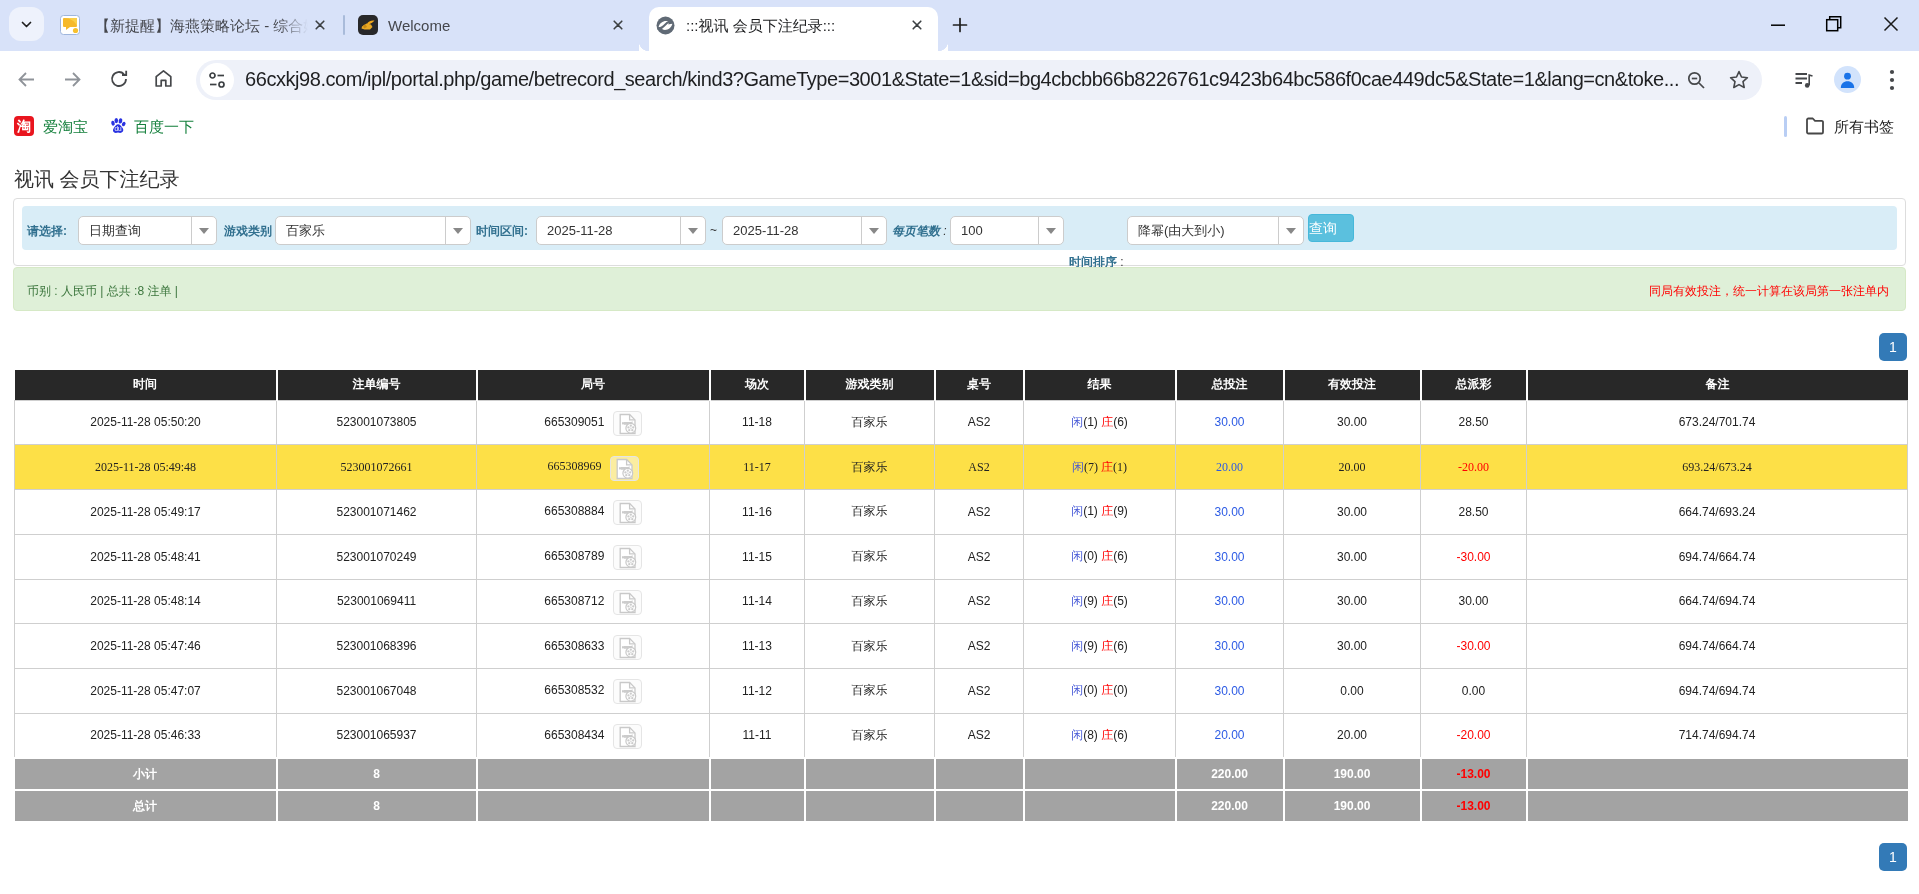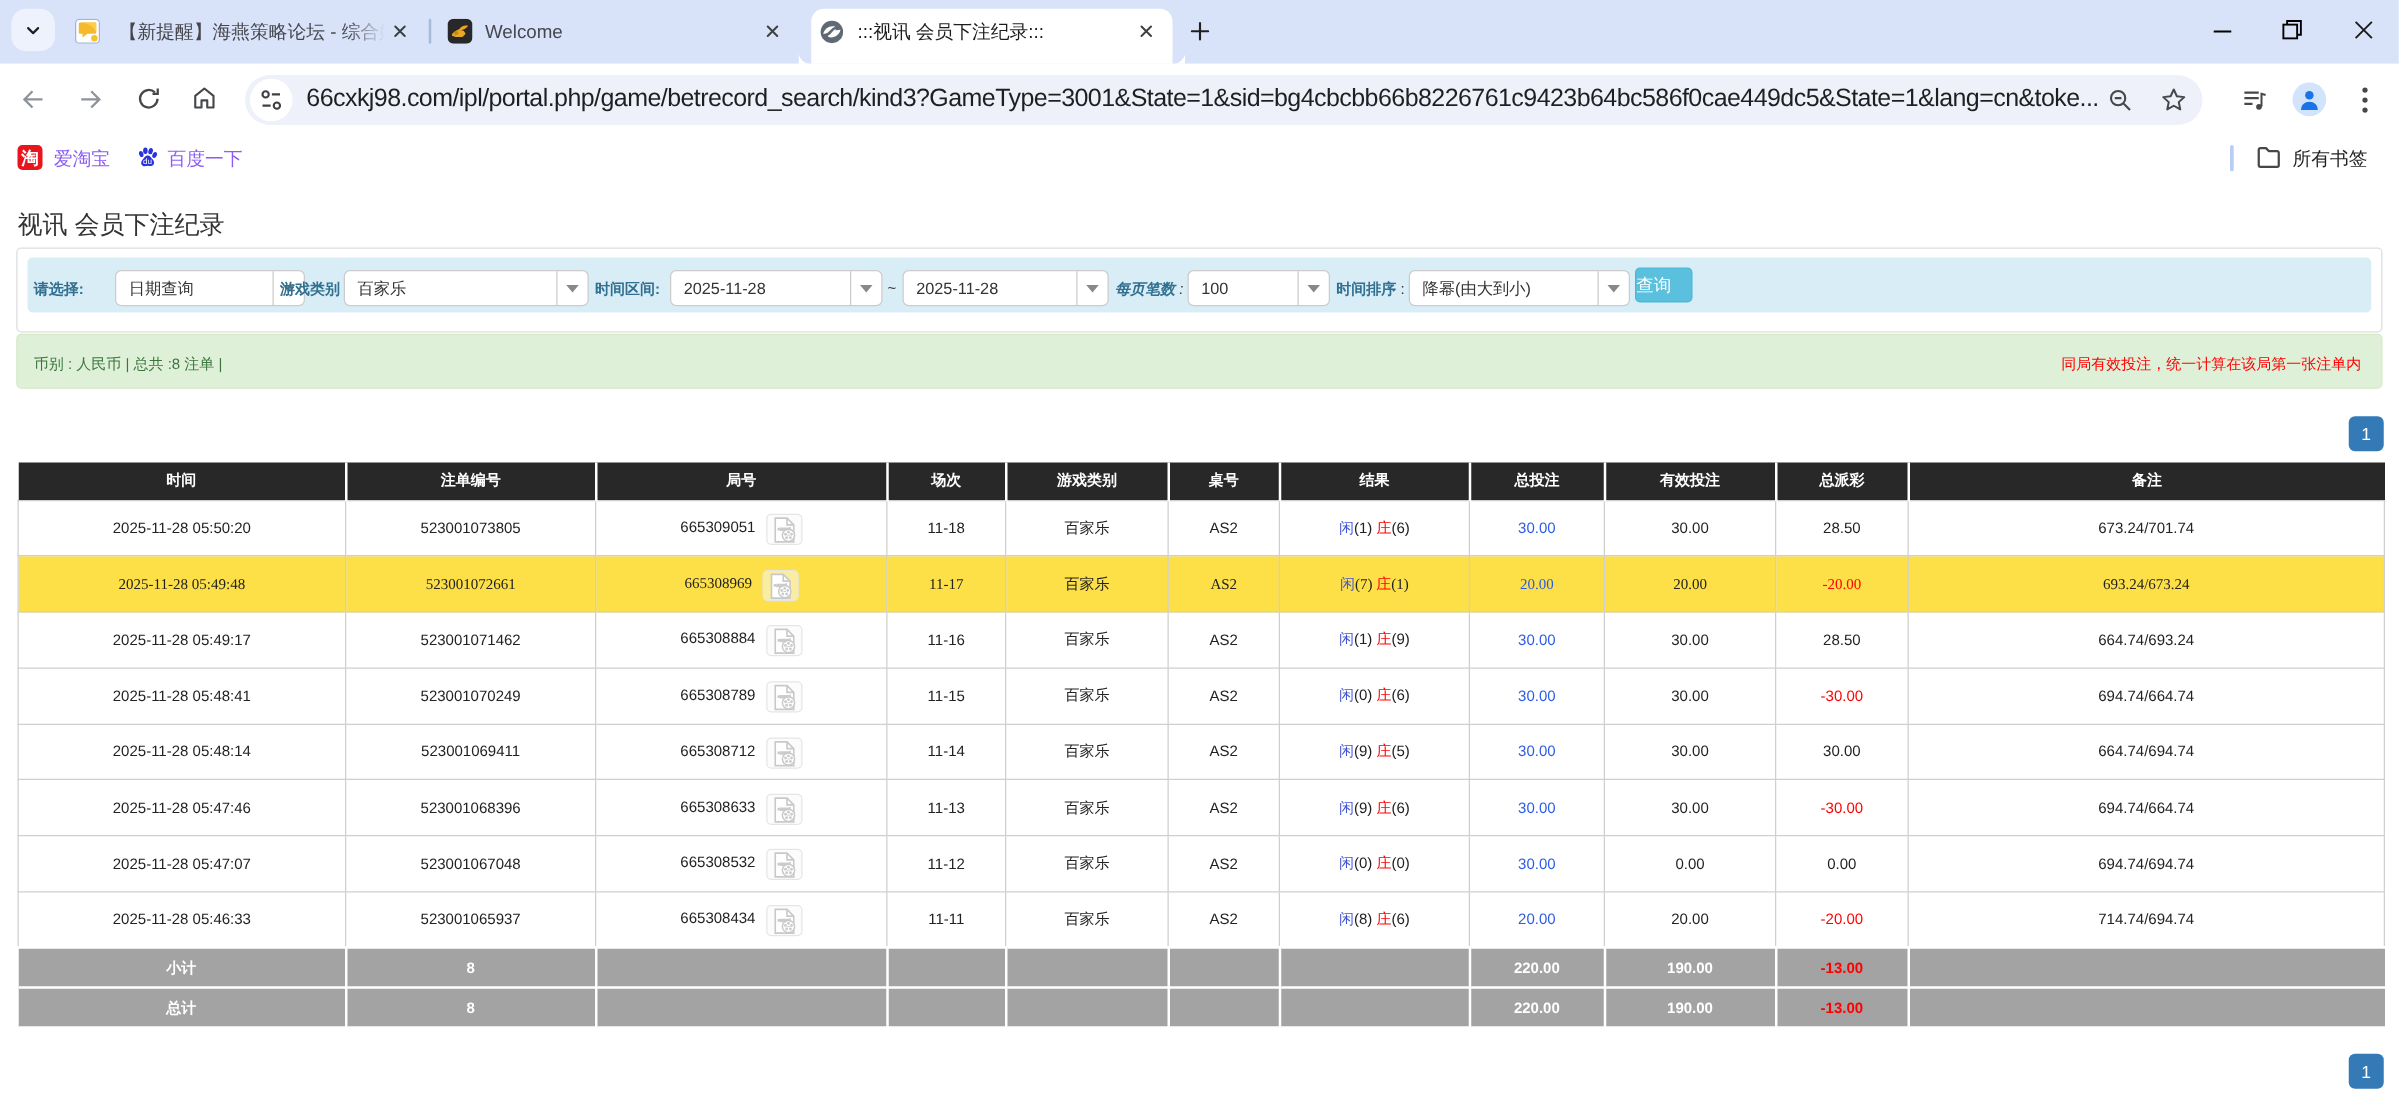--- a/index.html
+++ b/index.html
@@ -26,7 +26,7 @@
 #urltxt { position:absolute; left:46px; top:8px; font-size:20px; color:#1e1f21; letter-spacing:-0.45px; white-space:nowrap; width:1437px; overflow:hidden;text-align:right; }
 
 #bookmarks { position:absolute; left:0; top:107px; width:1919px; height:39px; background:#fff; }
-.bmtxt { font-size:15px; color:#8b5cf6; }
+.bmtxt { font-size:15px; color:#15803d; }
 
 #pagetitle { position:absolute; left:14px; top:166px; font-size:20px; color:#333; }
 #filterwrap { position:absolute; left:13px; top:198px; width:1893px; height:68px; border:1px solid #ddd; border-radius:4px; background:#fff; }

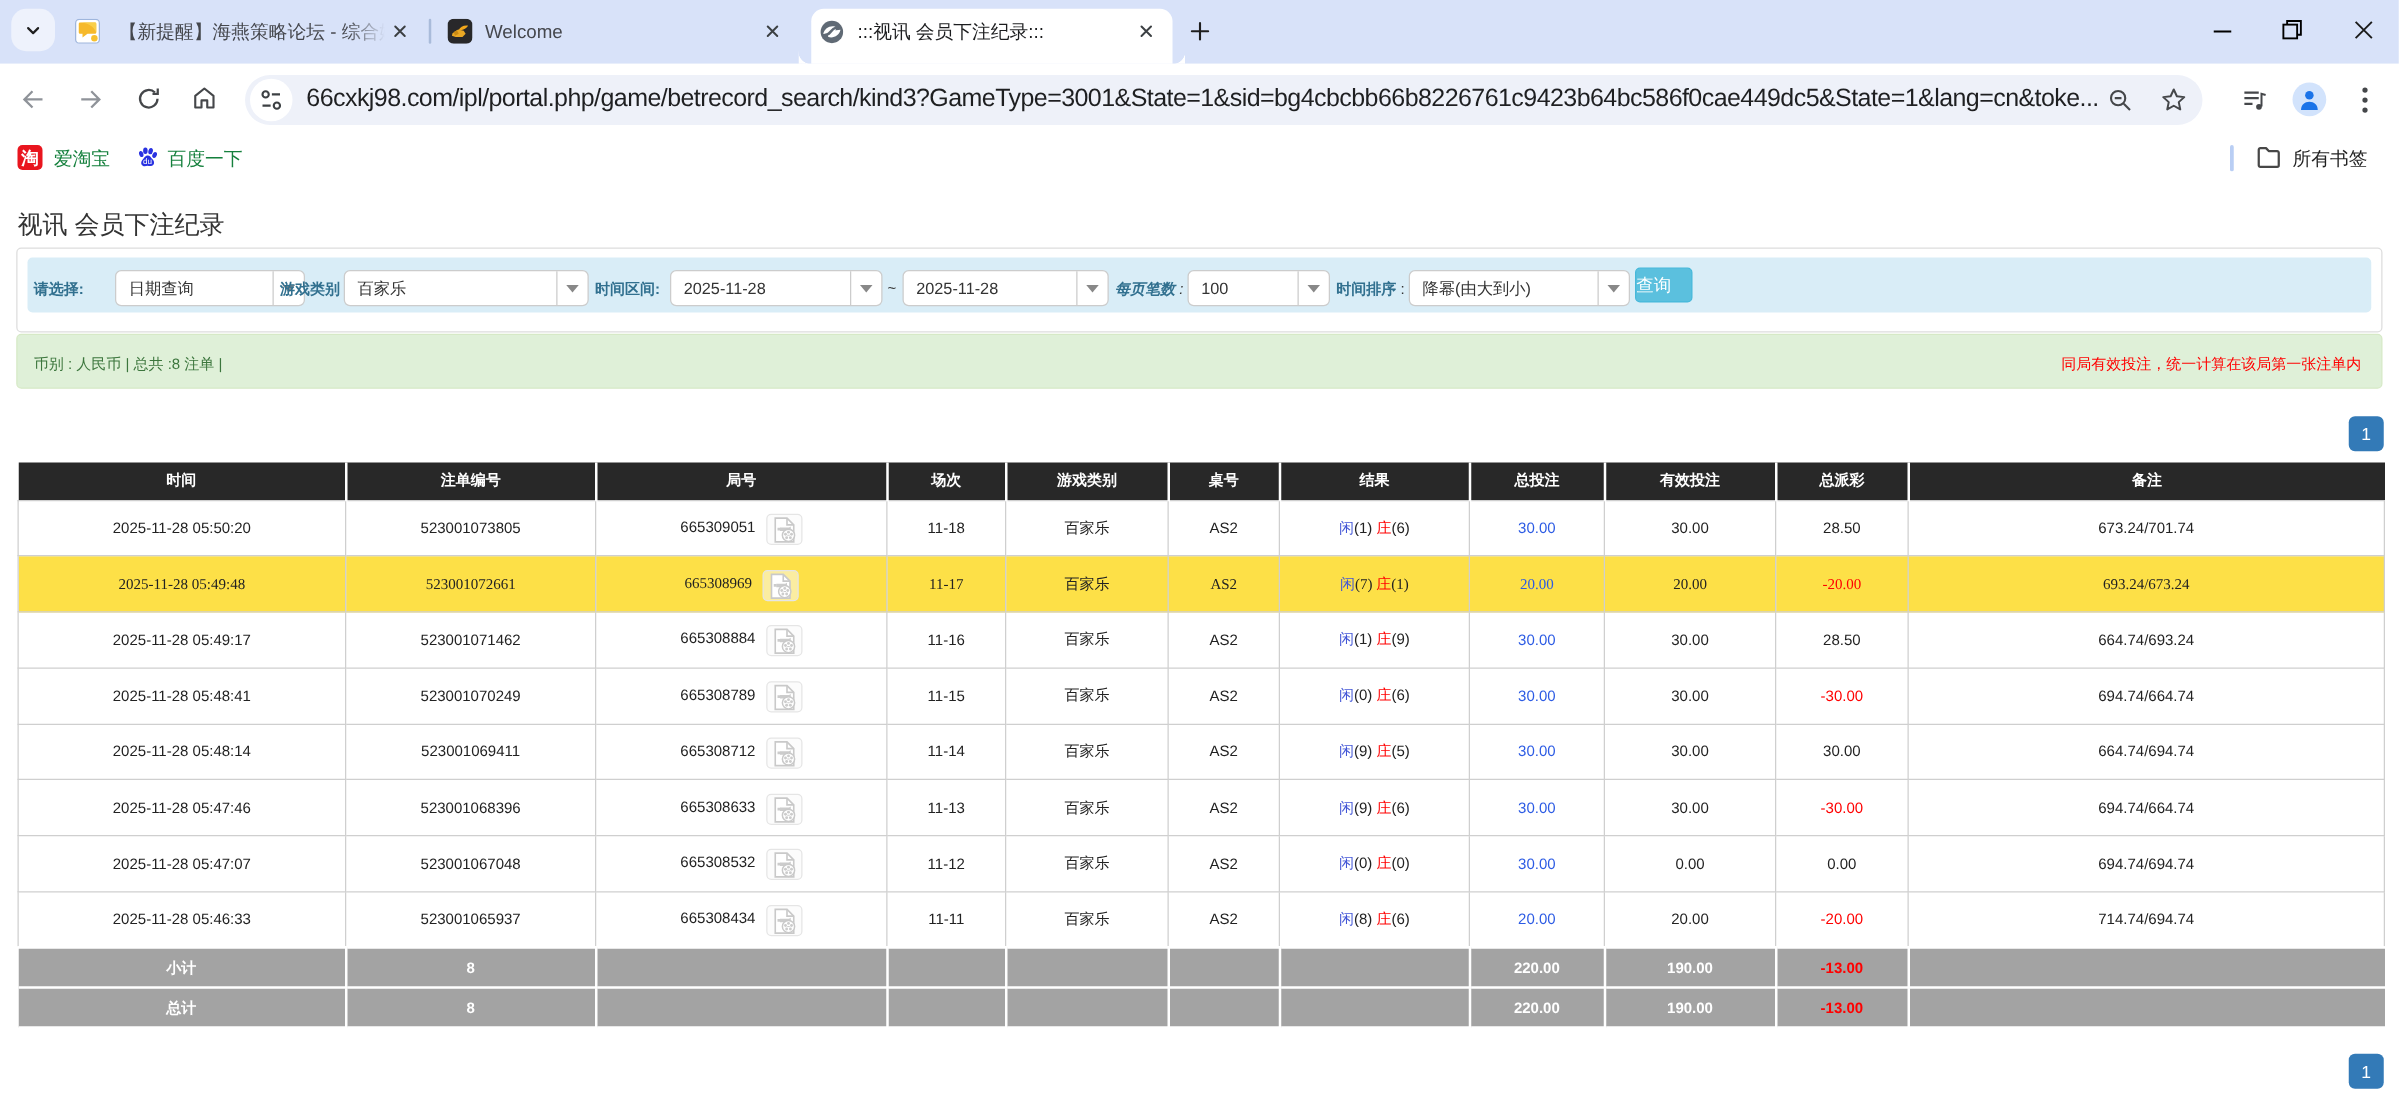--- a/index.html
+++ b/index.html
@@ -192,7 +192,7 @@
 <div id="filterwrap"></div>
 <div id="filterbar"></div>
 <div class="flabel" style="left:27px;">请选择:</div>
-<div class="combo" style="left:92px; width:152px;">
+<div class="combo" style="left:78px; width:139px;">
     <div class="ctext">日期查询</div>
     <div class="carr"></div>
   </div>

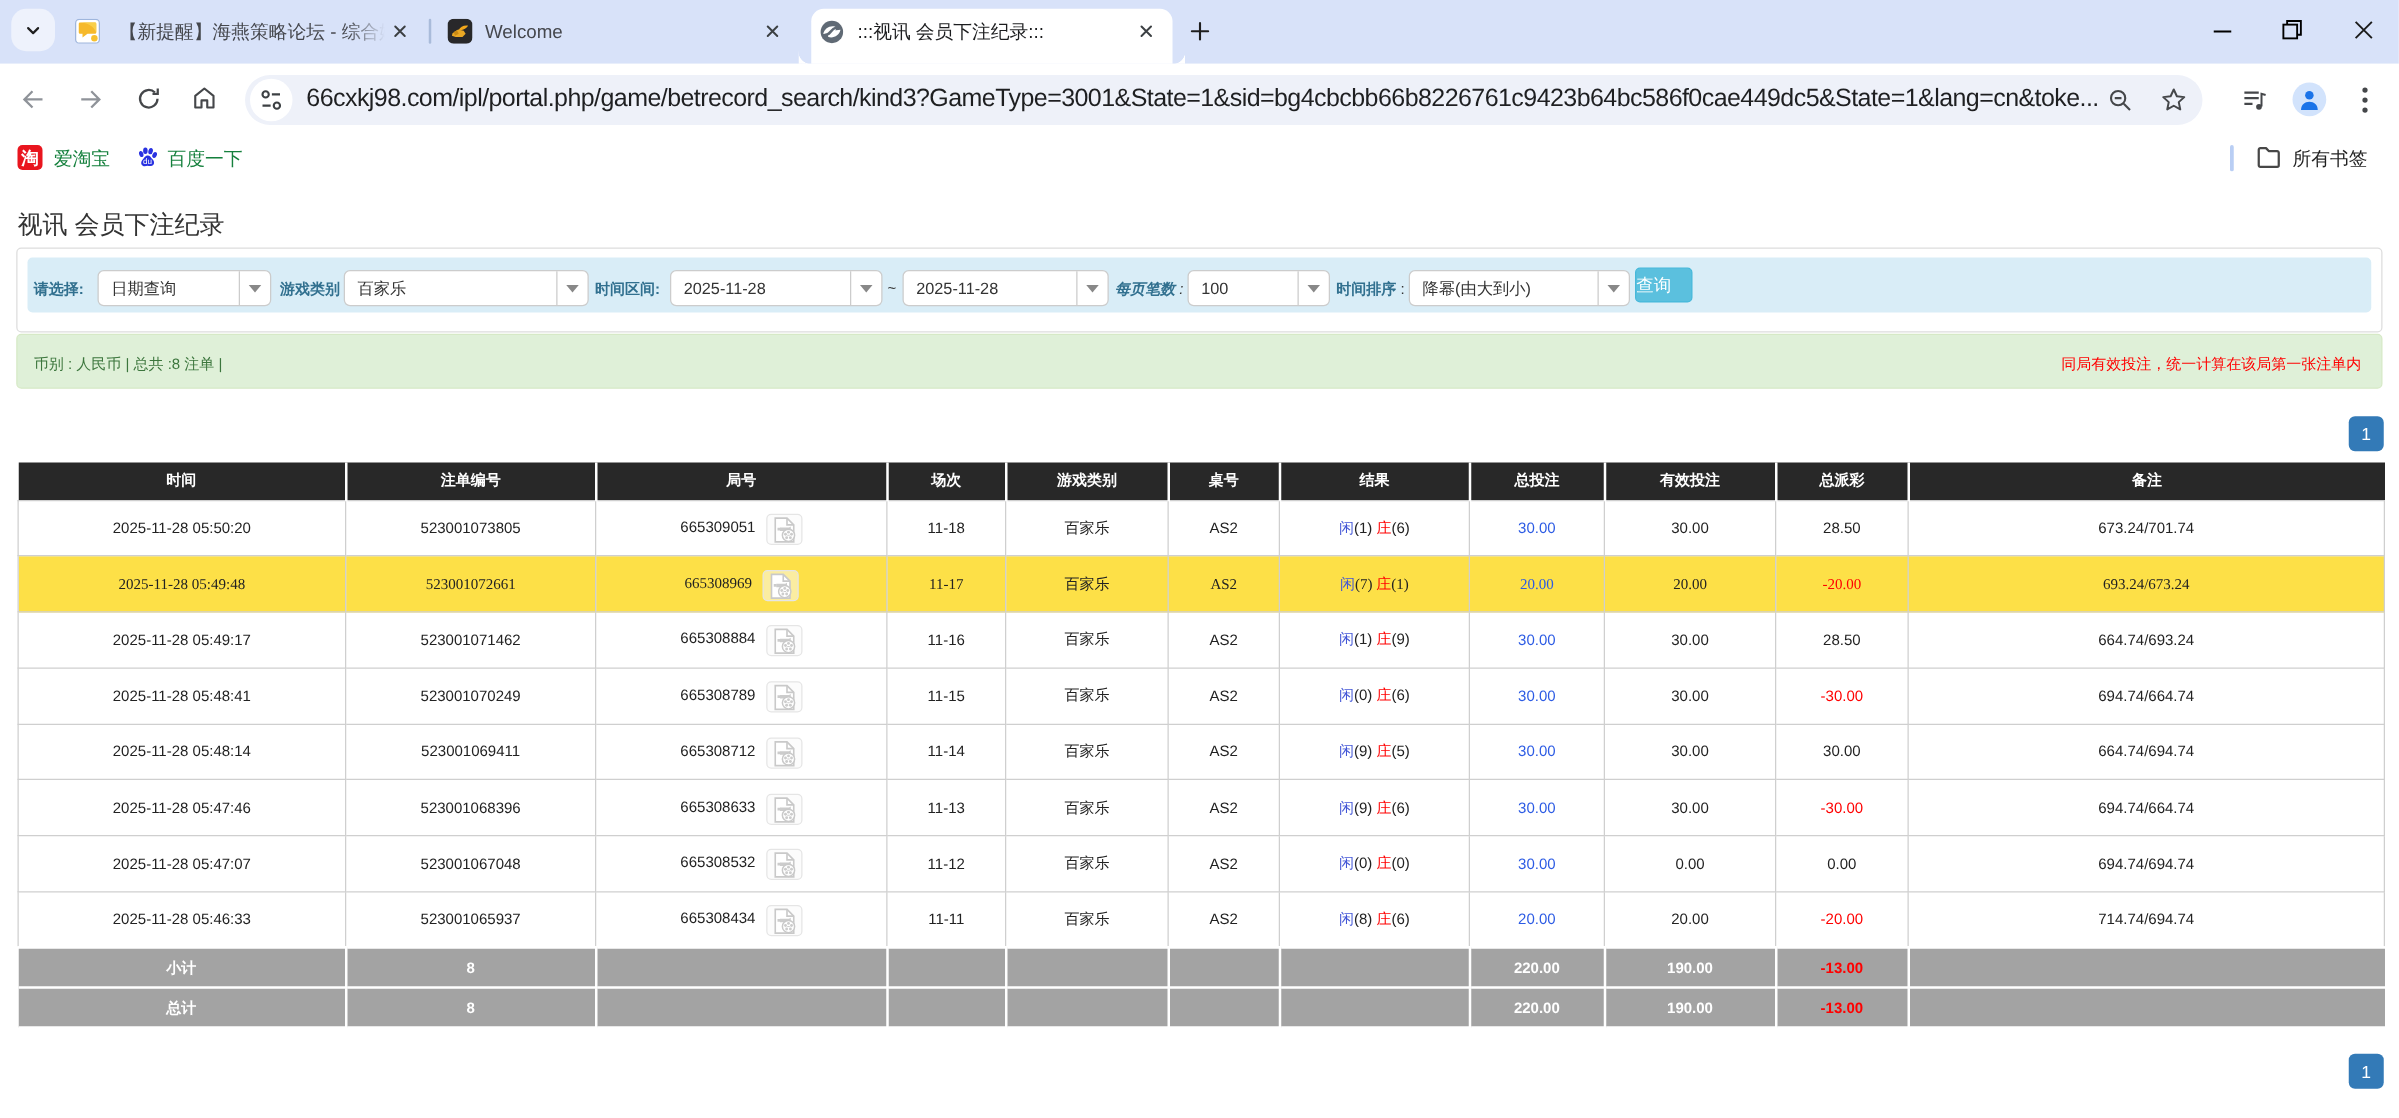--- a/index.html
+++ b/index.html
@@ -216,7 +216,7 @@
     <div class="ctext">100</div>
     <div class="carr"></div>
   </div>
-<div class="flabel" style="left:1069px;">时间排序 <span style="font-weight:normal;color:#333;">:</span></div>
+<div class="flabel" style="left:1069px;margin-top:31px;">时间排序 <span style="font-weight:normal;color:#333;">:</span></div>
 <div class="combo" style="left:1127px; width:177px;">
     <div class="ctext">降幂(由大到小)</div>
     <div class="carr"></div>

